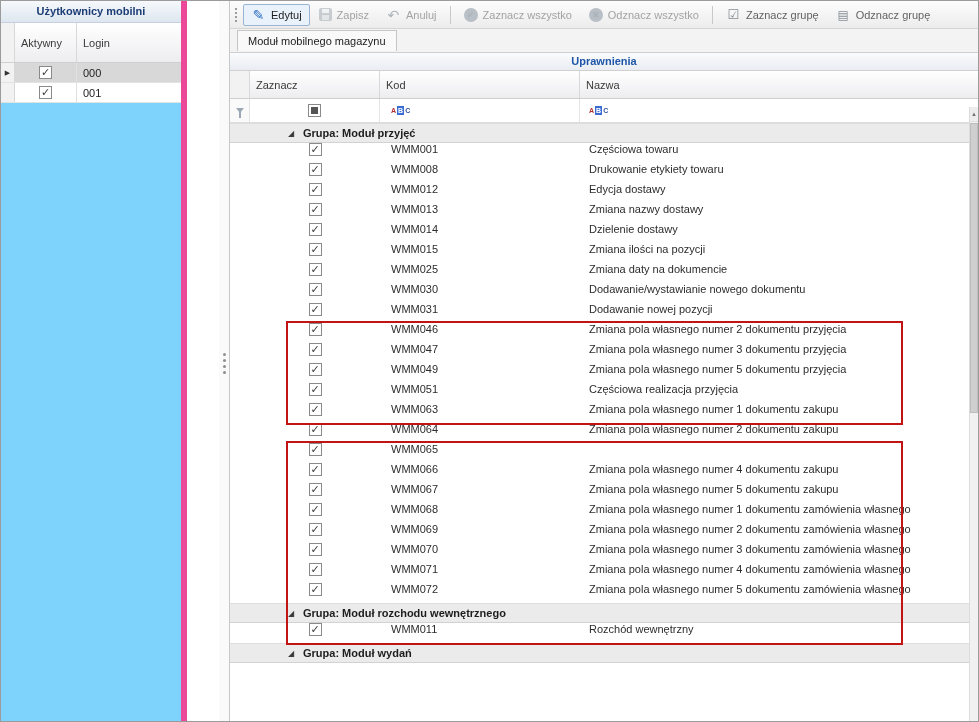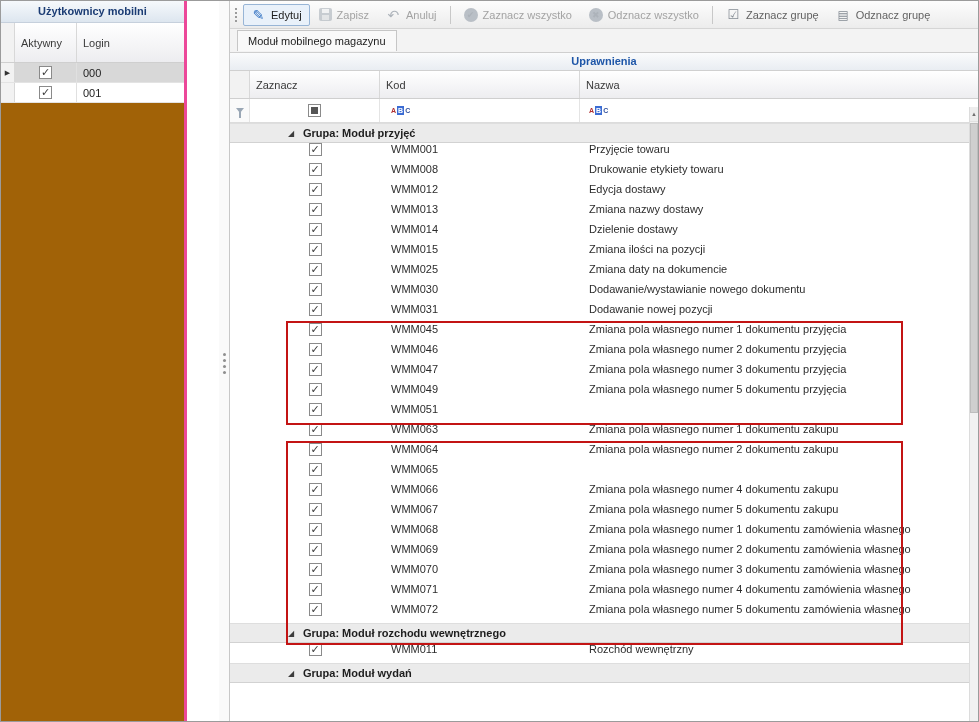--- a/index.html
+++ b/index.html
@@ -18,7 +18,7 @@
   }
 
   
-  .left-panel { position:absolute; left:0; top:0; width:186px; height:100%; background:#a16207; border-right:3px solid #ec4899; }
+  .left-panel { position:absolute; left:0; top:0; width:186px; height:100%; background:#7dd3fc; border-right:6px solid #ec4899; }
   .lp-title {
     height:22px; line-height:21px; text-align:center; font-weight:bold; color:#1b3c74;
     background: linear-gradient(#f6f9fc, #dde6ef);

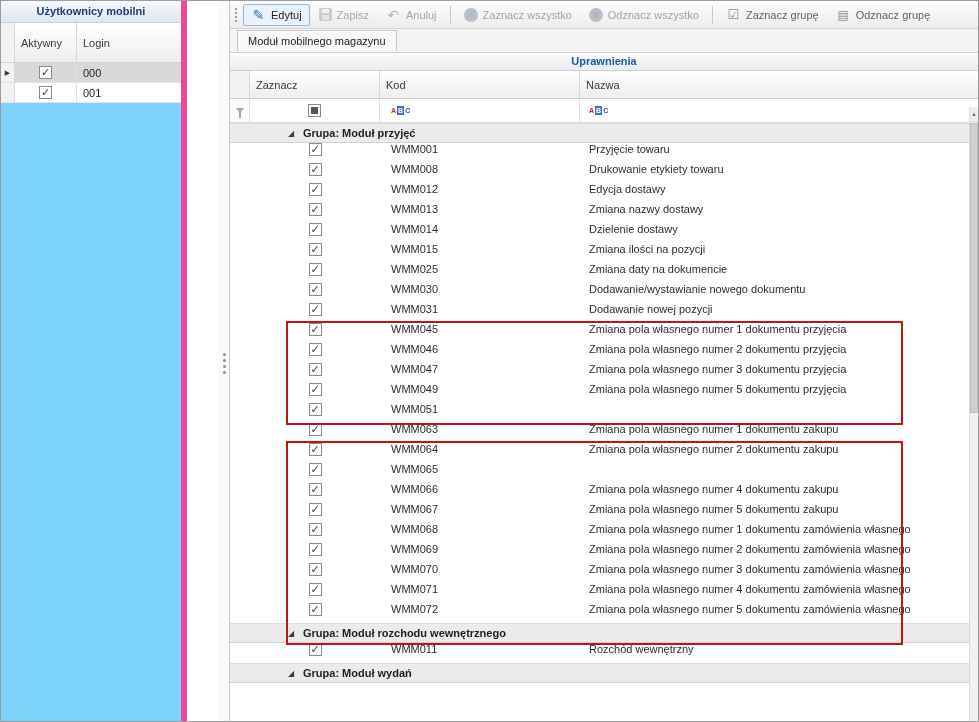--- a/index.html
+++ b/index.html
@@ -247,7 +247,7 @@
       <span class="cb checked"></span>
     </div>
     <div class="c-kod">WMM001</div>
-    <div class="c-nazwa">Przyjęcie towaru</div>
+    <div class="c-nazwa">Częściowa towaru</div>
   </div>
           <div class="perm-row">
     <div class="c-ind"></div>

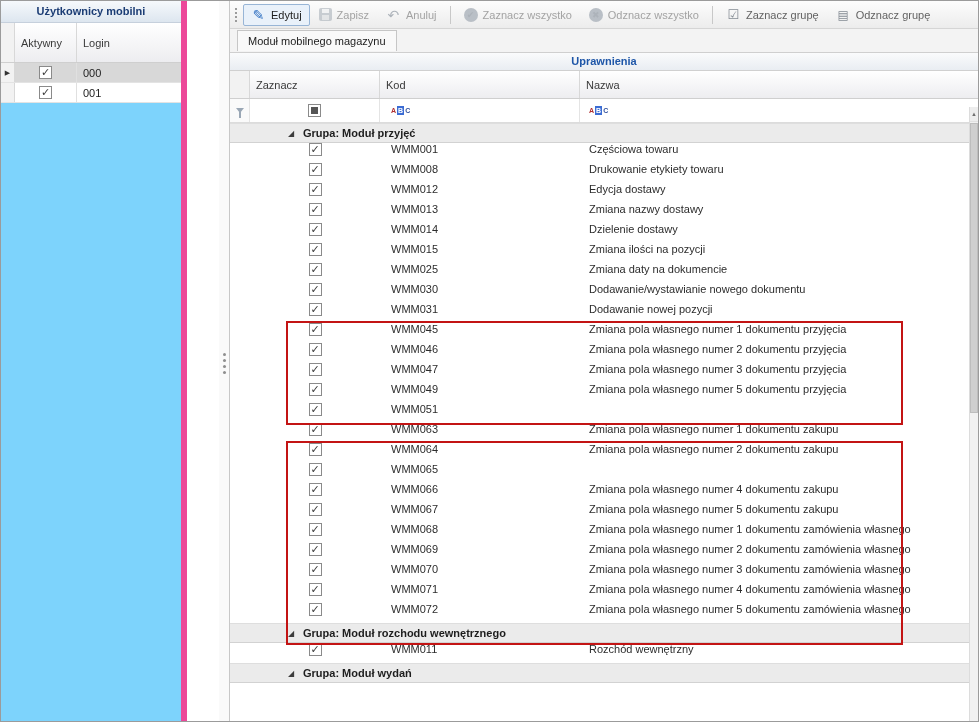--- a/index.html
+++ b/index.html
@@ -318,14 +318,6 @@
     <div class="c-check">
       <span class="cb checked"></span>
     </div>
-    <div class="c-kod">WMM045</div>
-    <div class="c-nazwa">Zmiana pola własnego numer 1 dokumentu przyjęcia</div>
-  </div>
-          <div class="perm-row">
-    <div class="c-ind"></div>
-    <div class="c-check">
-      <span class="cb checked"></span>
-    </div>
     <div class="c-kod">WMM046</div>
     <div class="c-nazwa">Zmiana pola własnego numer 2 dokumentu przyjęcia</div>
   </div>

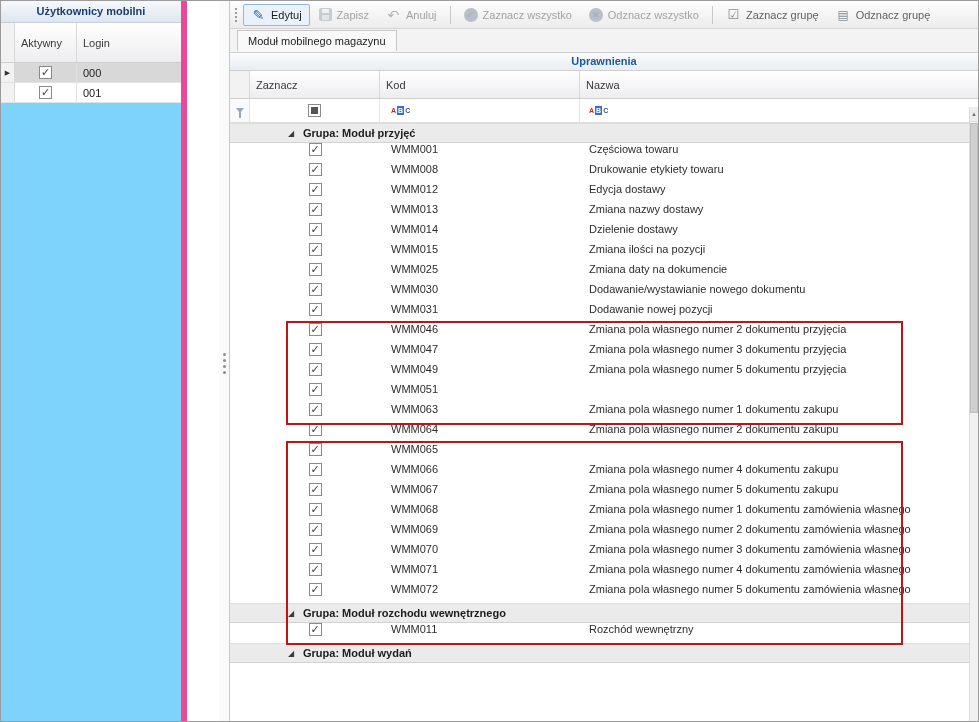--- a/index.html
+++ b/index.html
@@ -343,6 +343,7 @@
       <span class="cb checked"></span>
     </div>
     <div class="c-kod">WMM051</div>
+    <div class="c-nazwa">Częściowa realizacja przyjęcia</div>
   </div>
           <div class="perm-row">
     <div class="c-ind"></div>

